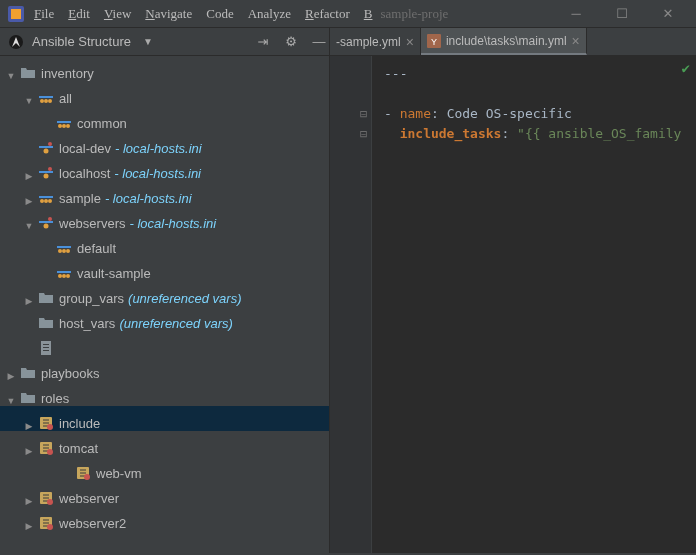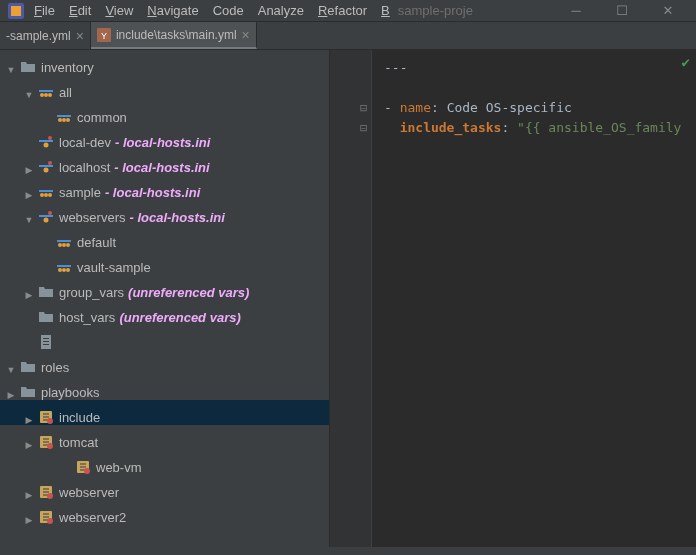--- a/index.html
+++ b/index.html
@@ -13,12 +13,13 @@
     position: relative;
   }
   .titlebar {
-    height: 22px;
+    height: 28px;
     background: #3c3f41;
     display: flex;
     align-items: center;
     padding: 0 6px 0 8px;
     border-bottom: 1px solid #2b2b2b;
+    font-family: Liberation Serif, serif;
   }
   .app-icon {
     width: 16px; height: 16px;

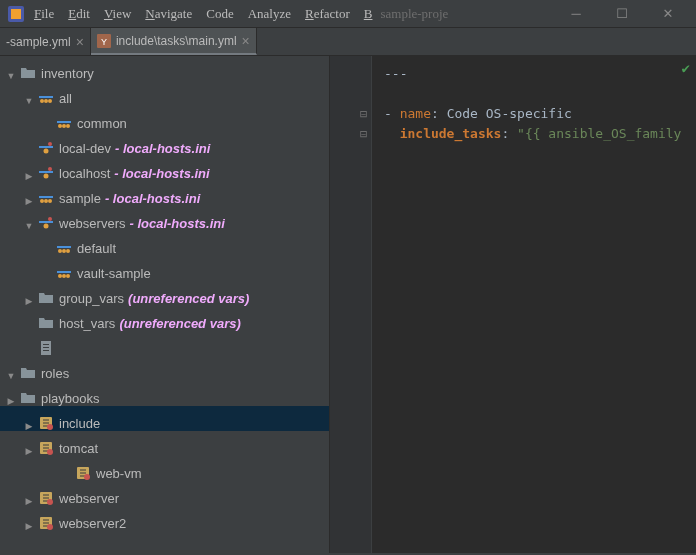--- a/index.html
+++ b/index.html
@@ -183,6 +183,20 @@
 </div>
 
 <div class="toolbar">
+  <div class="tool-left">
+    <span class="ans-icon">
+      <svg viewBox="0 0 16 16" width="16" height="16">
+          <circle cx="8" cy="8" r="7" fill="#1a1a1a"></circle>
+          <path d="M8 3 L12 13 L8 9 L4 13 Z" fill="#ddd"></path>
+        </svg>
+    </span>
+    <span class="tool-title">Ansible Structure</span>
+    <span class="chev-down">▼</span>
+    <span class="tool-spacer"></span>
+    <span class="tool-btn">⇥</span>
+    <span class="tool-btn">⚙</span>
+    <span class="tool-btn">—</span>
+  </div>
   <div class="tabs">
     <div class="tab">
       <span class="tab-label">-sample.yml</span>

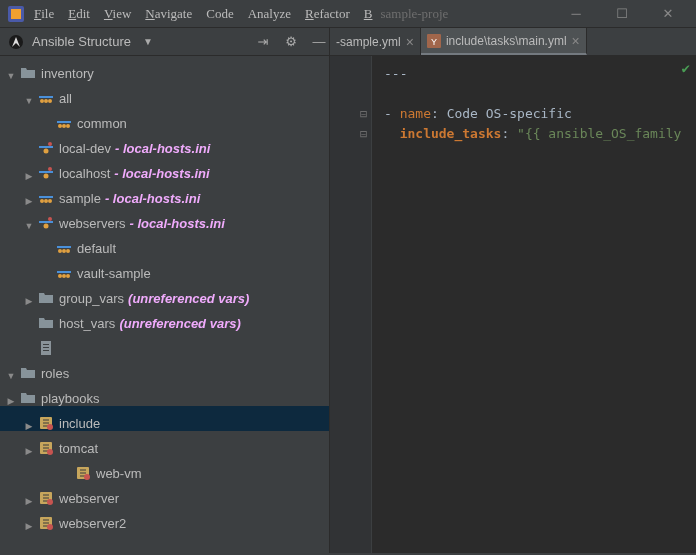--- a/index.html
+++ b/index.html
@@ -113,7 +113,7 @@
   .tw.none::before { content: ""; }
   .node-icon { width: 16px; height: 16px; margin: 0 5px 0 2px; display: inline-flex; align-items: center; justify-content: center; }
   .node-label { color: #bbbbbb; }
-  .node-hint { color: #f0abfc; font-style: italic; margin-left: 4px; font-weight: bold; }
+  .node-hint { color: #7dd3fc; font-style: italic; margin-left: 4px; }
   .editor {
     flex: 1;
     background: #2b2b2b;

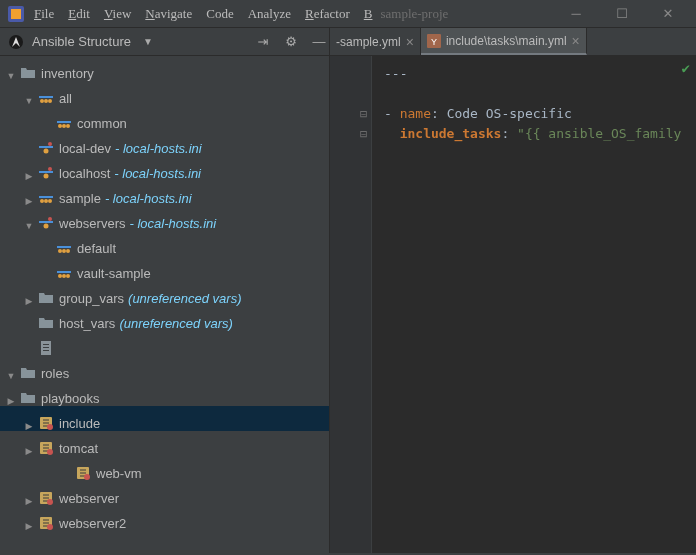--- a/index.html
+++ b/index.html
@@ -355,6 +355,15 @@
         </span>
       </div>
       <div class="tree-row" style="padding-left: 4px;">
+        <span class="tw closed"></span>
+        <span class="node-icon">
+          <svg width="16" height="16" viewBox="0 0 16 16">
+            <path class="folder-svg" d="M1 3h5l1 2h8v8H1z"></path>
+          </svg>
+        </span>
+        <span class="node-label">playbooks</span>
+      </div>
+      <div class="tree-row" style="padding-left: 4px;">
         <span class="tw open"></span>
         <span class="node-icon">
           <svg width="16" height="16" viewBox="0 0 16 16">
@@ -362,15 +371,6 @@
           </svg>
         </span>
         <span class="node-label">roles</span>
-      </div>
-      <div class="tree-row" style="padding-left: 4px;">
-        <span class="tw closed"></span>
-        <span class="node-icon">
-          <svg width="16" height="16" viewBox="0 0 16 16">
-            <path class="folder-svg" d="M1 3h5l1 2h8v8H1z"></path>
-          </svg>
-        </span>
-        <span class="node-label">playbooks</span>
       </div>
       <div class="tree-row selected" style="padding-left: 22px;">
         <span class="tw closed"></span>

